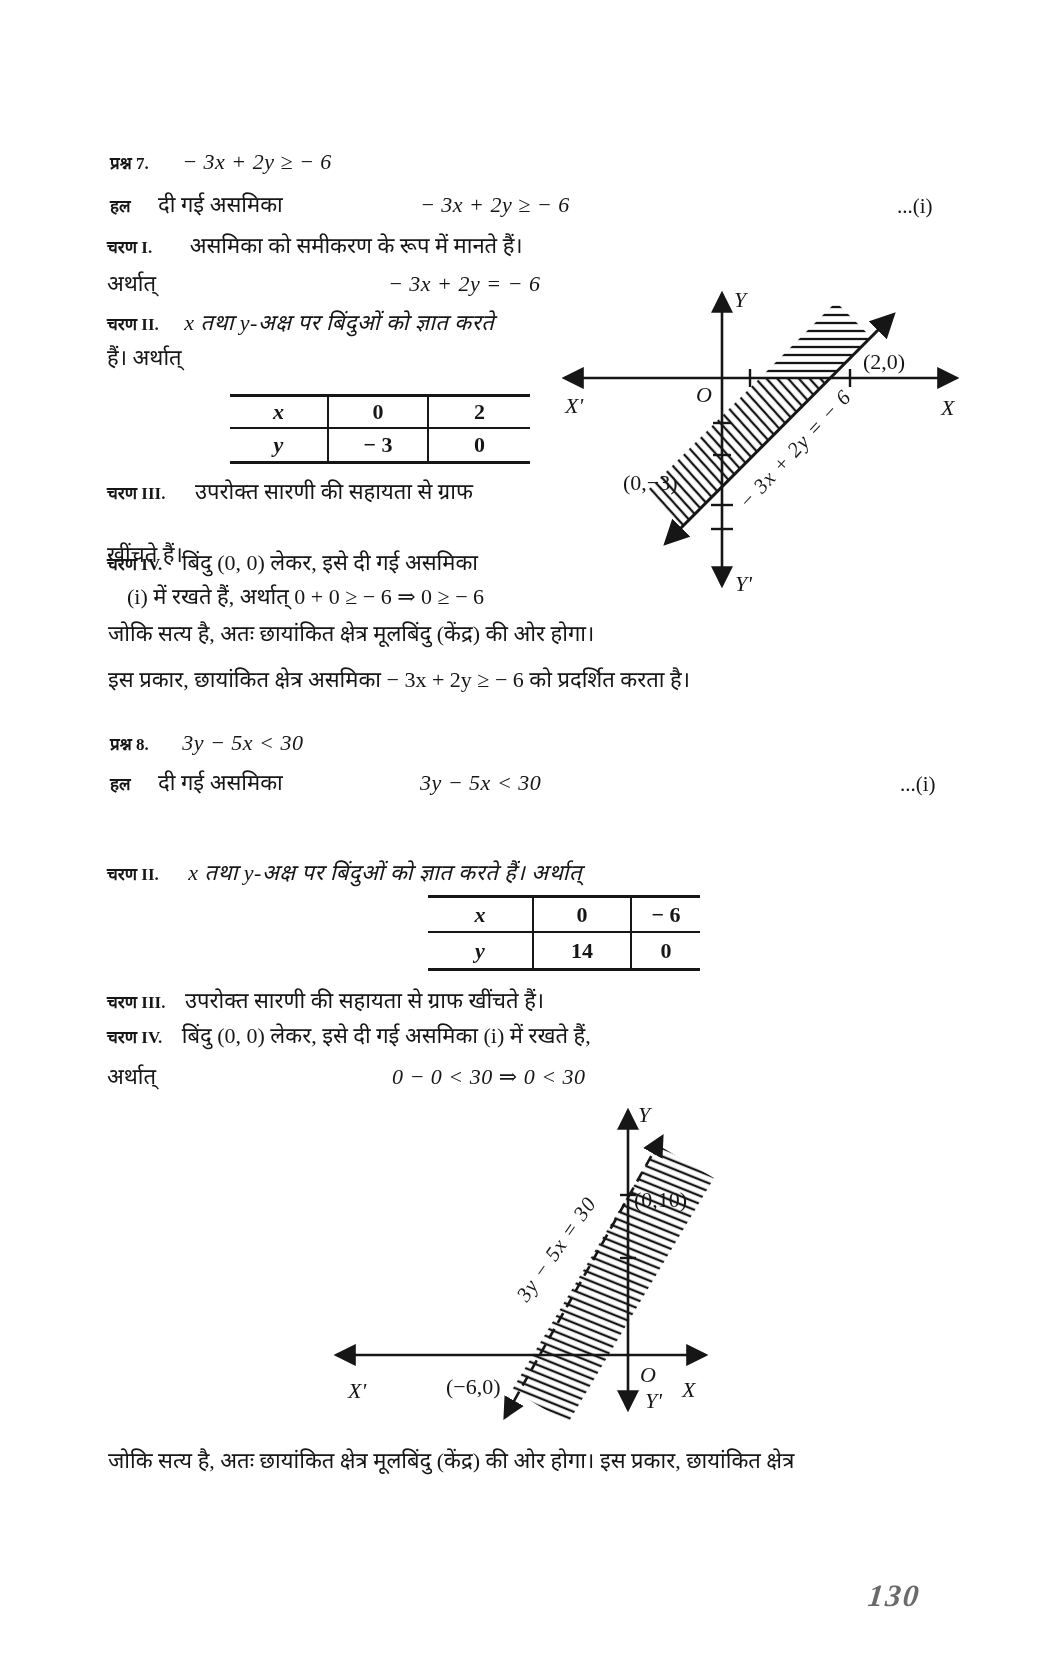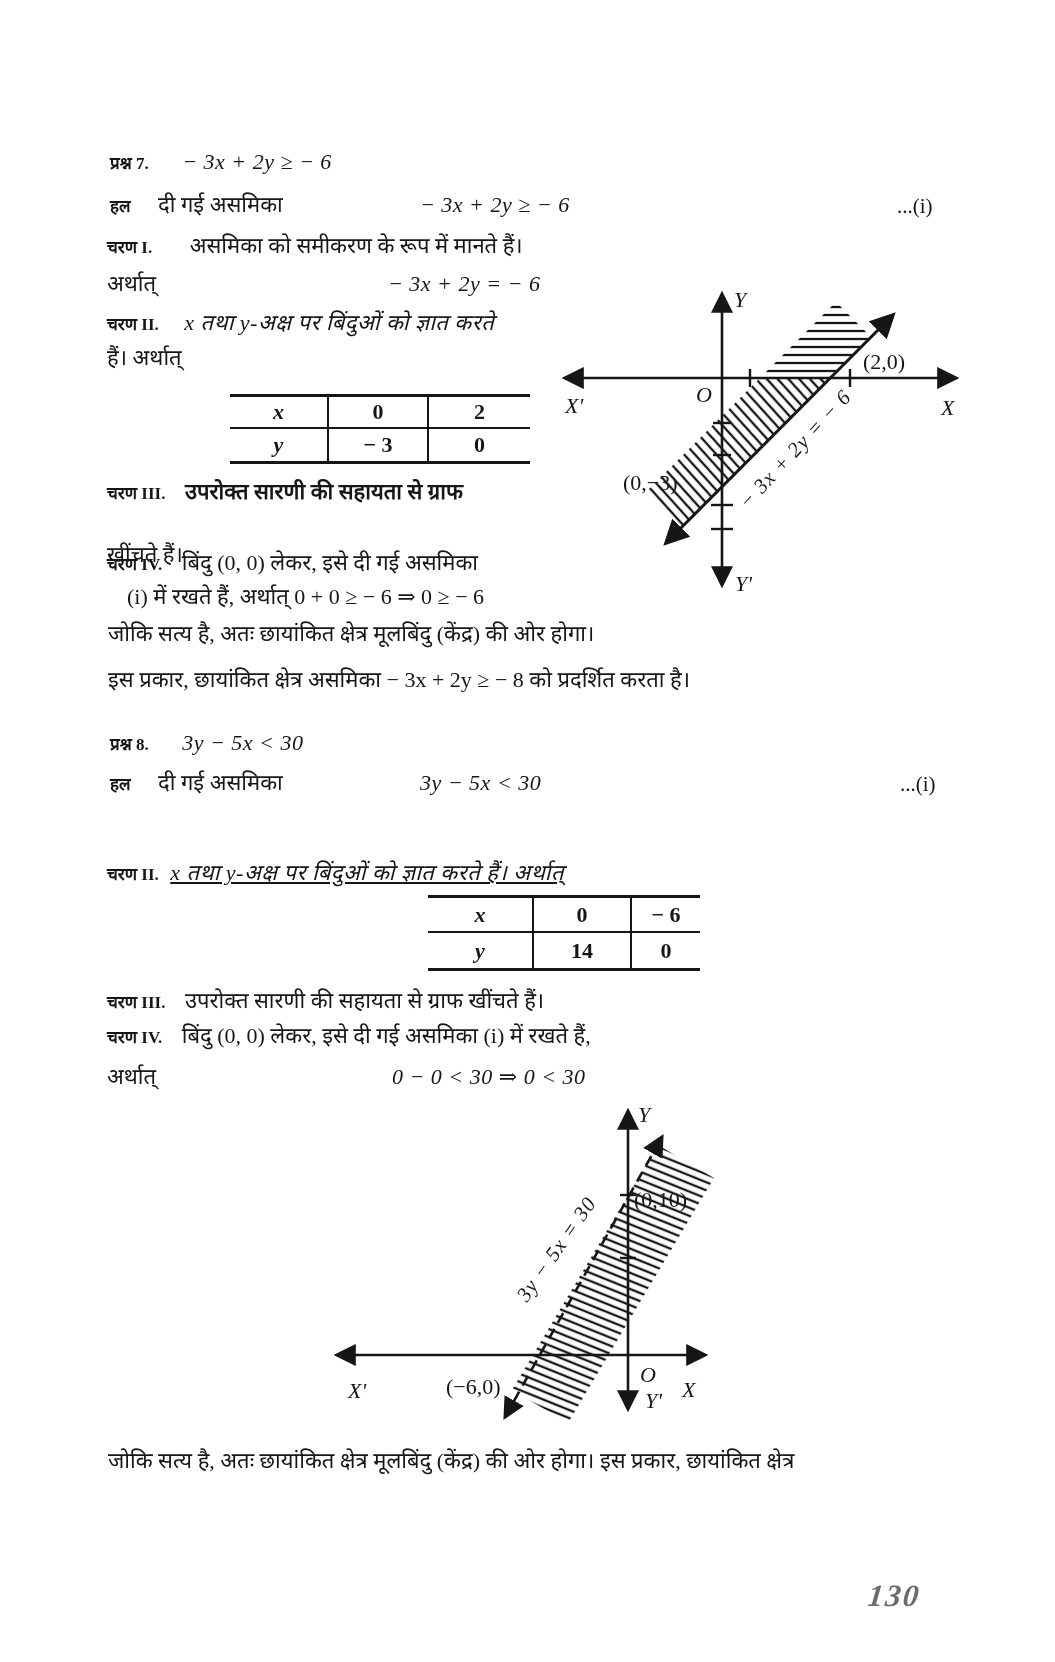--- a/index.html
+++ b/index.html
@@ -76,7 +76,7 @@
 
   <div class="line" style="left:107px; top:478px;">
     <span class="bold big">चरण III.</span>
-    <span style="margin-left:14px;font-weight:bold;">उपरोक्त सारणी की सहायता से ग्राफ</span>
+    <span style="margin-left:24px;">उपरोक्त सारणी की सहायता से ग्राफ</span>
   </div>
   <div class="line" style="left:107px; top:541px;text-align:right;">खींचते हैं।</div>
 

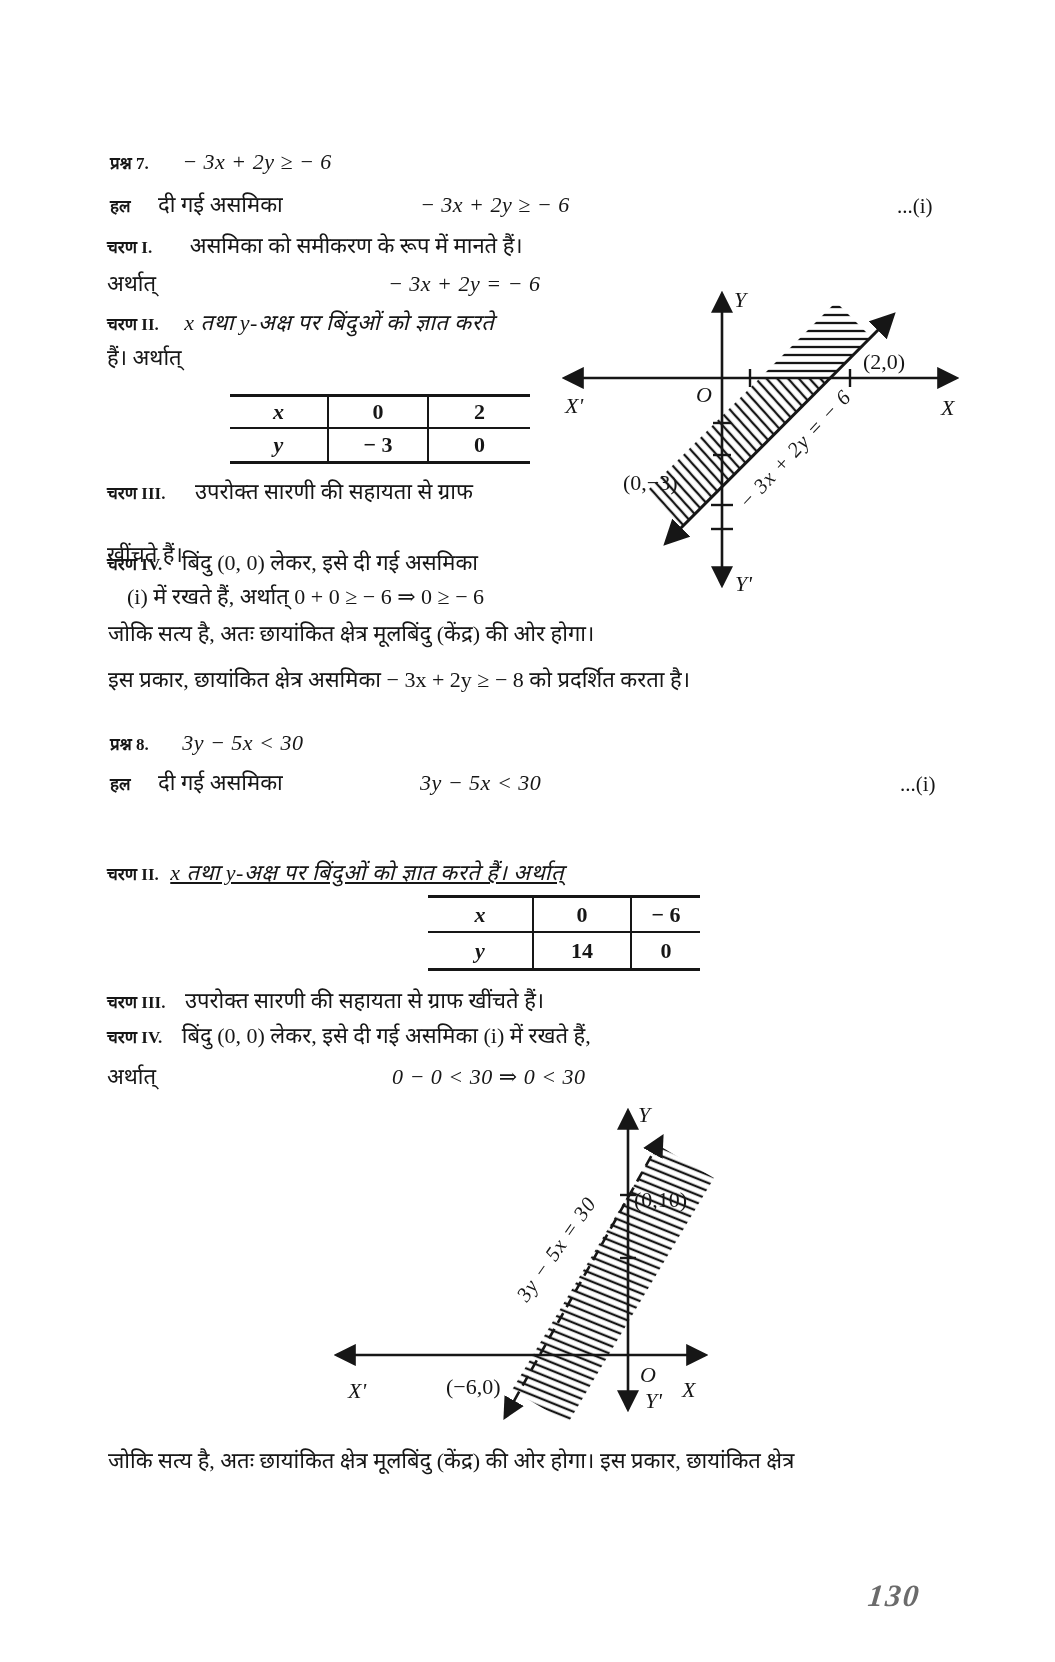--- a/index.html
+++ b/index.html
@@ -87,7 +87,7 @@
   <div class="line" style="left:107px; top:583px;margin-left:20px;">(i) में रखते हैं, अर्थात्   0 + 0 ≥ − 6 ⇒ 0 ≥ − 6</div>
 
   <div class="line" style="left:108px; top:620px;">जोकि सत्य है, अतः छायांकित क्षेत्र मूलबिंदु (केंद्र) की ओर होगा।</div>
-  <div class="line" style="left:108px; top:666px;">इस प्रकार, छायांकित क्षेत्र असमिका − 3x + 2y ≥ − 8 को प्रदर्शित करता है।</div>
+  <div class="line" style="left:108px; top:666px;">इस प्रकार, छायांकित क्षेत्र असमिका − 3x + 2y ≥ − 6 को प्रदर्शित करता है।</div>
 
   <svg style="left:553px; top:255px;" width="432" height="365" viewBox="0 0 432 365">
     <defs>

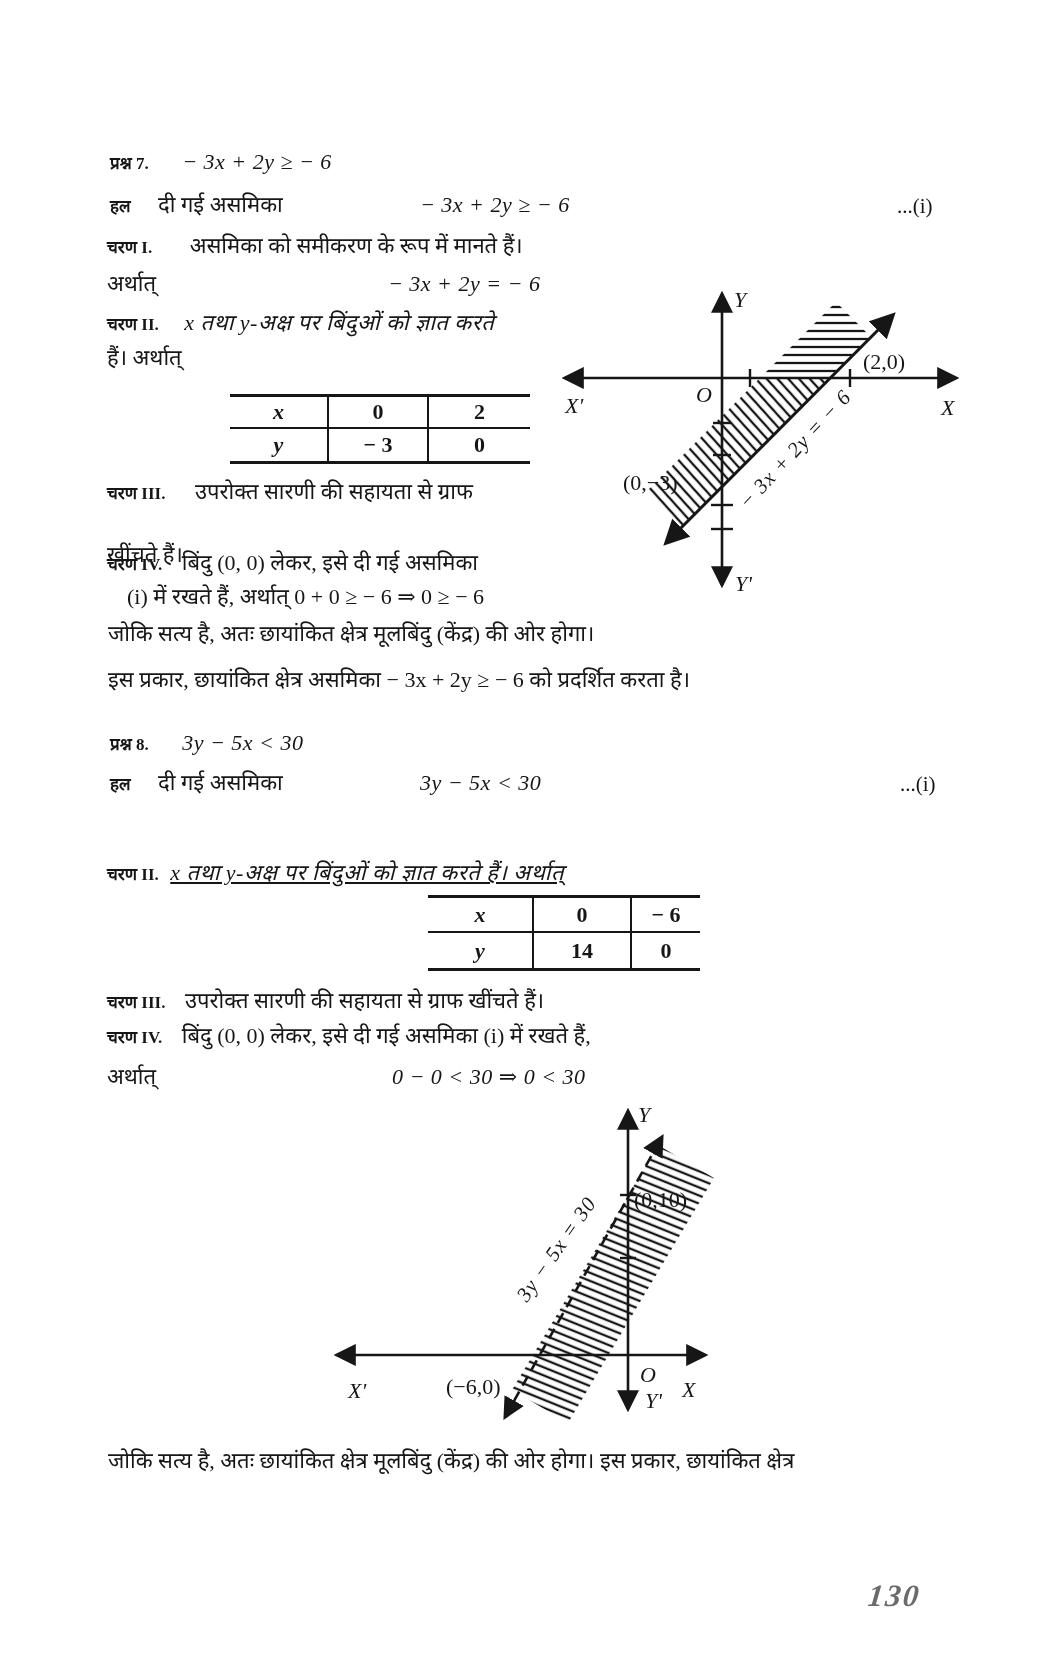--- a/index.html
+++ b/index.html
@@ -142,7 +142,7 @@
 
   <div class="line" style="left:107px; top:859px;">
     <span class="bold big">चरण II.</span>
-    <span class="frm" style="margin-left:6px;text-decoration:underline;">x तथा y-अक्ष पर बिंदुओं को ज्ञात करते हैं। अर्थात्</span>
+    <span class="frm" style="margin-left:24px;">x तथा y-अक्ष पर बिंदुओं को ज्ञात करते हैं। अर्थात्</span>
   </div>
 
   <div class="tbl" id="tbl2">

